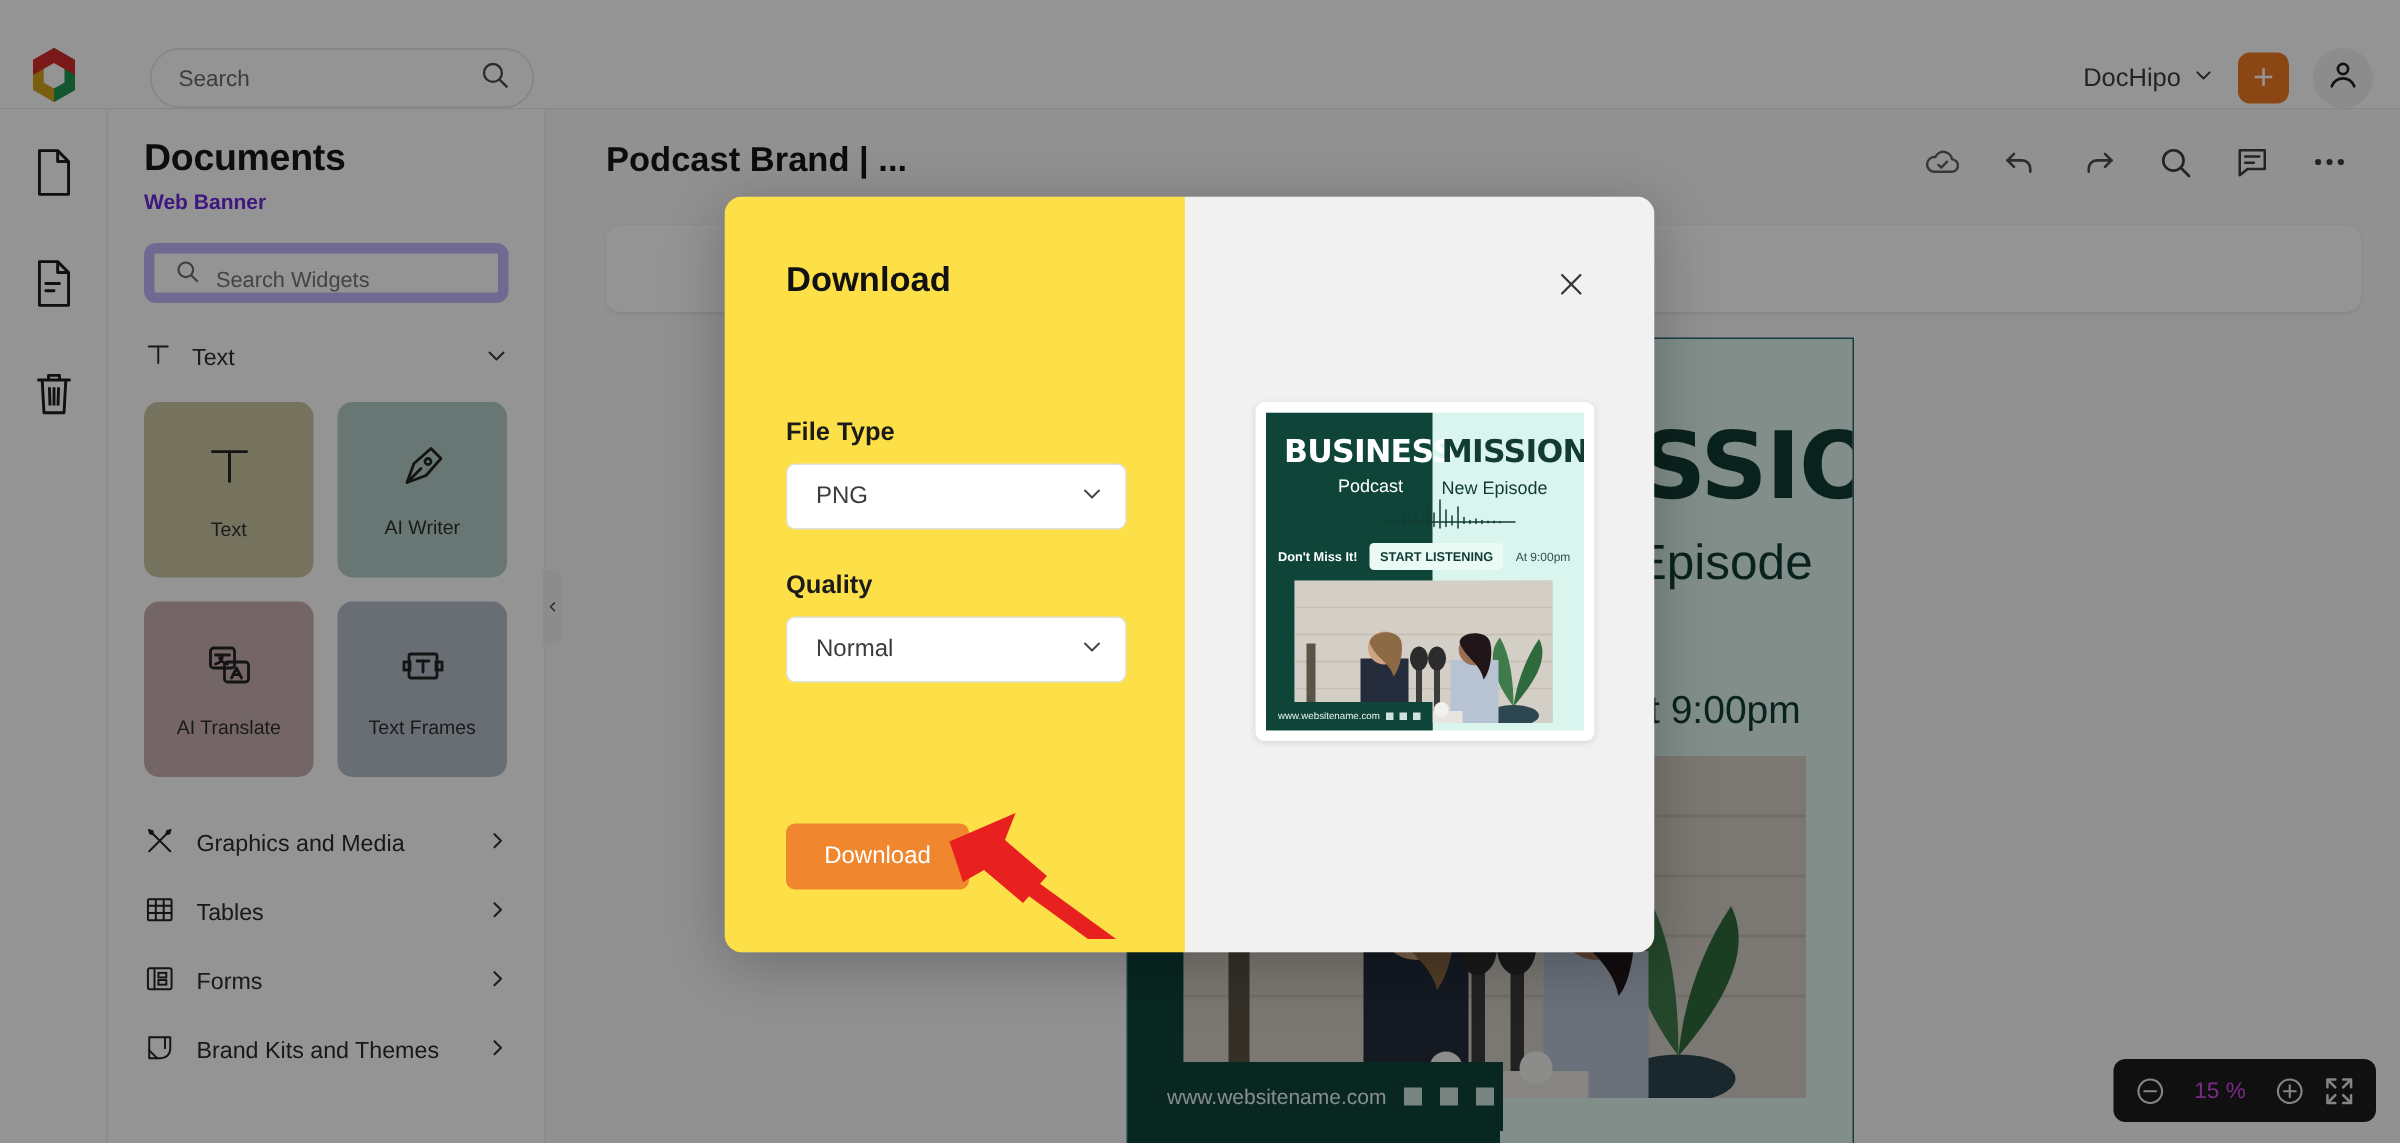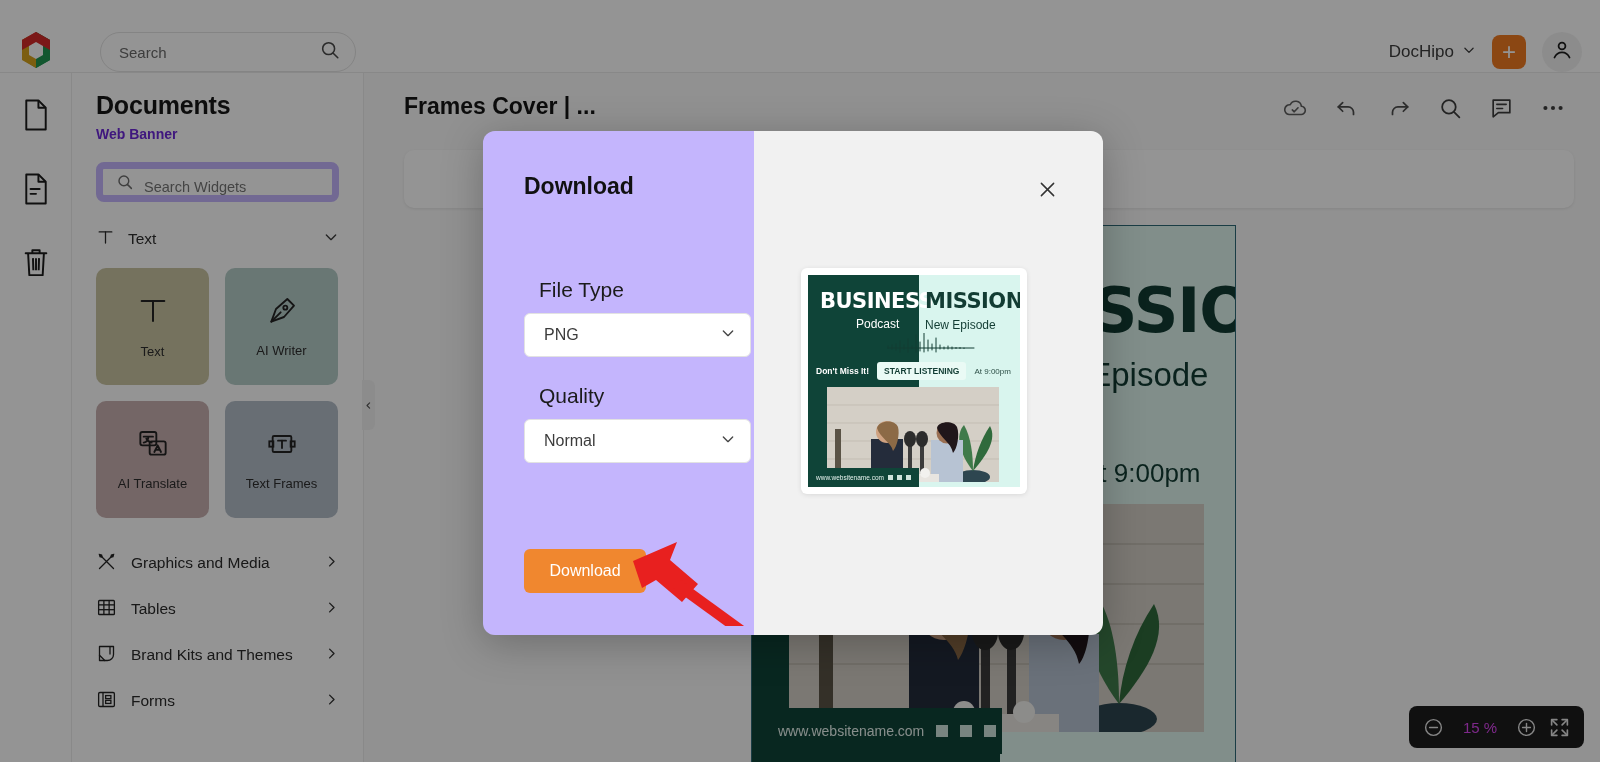--- a/index.html
+++ b/index.html
@@ -449,7 +449,7 @@
   </div>
 
   <div class="canvas-area">
-    <div class="doc-title">Frames Cover | ...</div>
+    <div class="doc-title">Podcast Brand | ...</div>
 
     <div class="doc-tools">
       <span class="tool-ic">

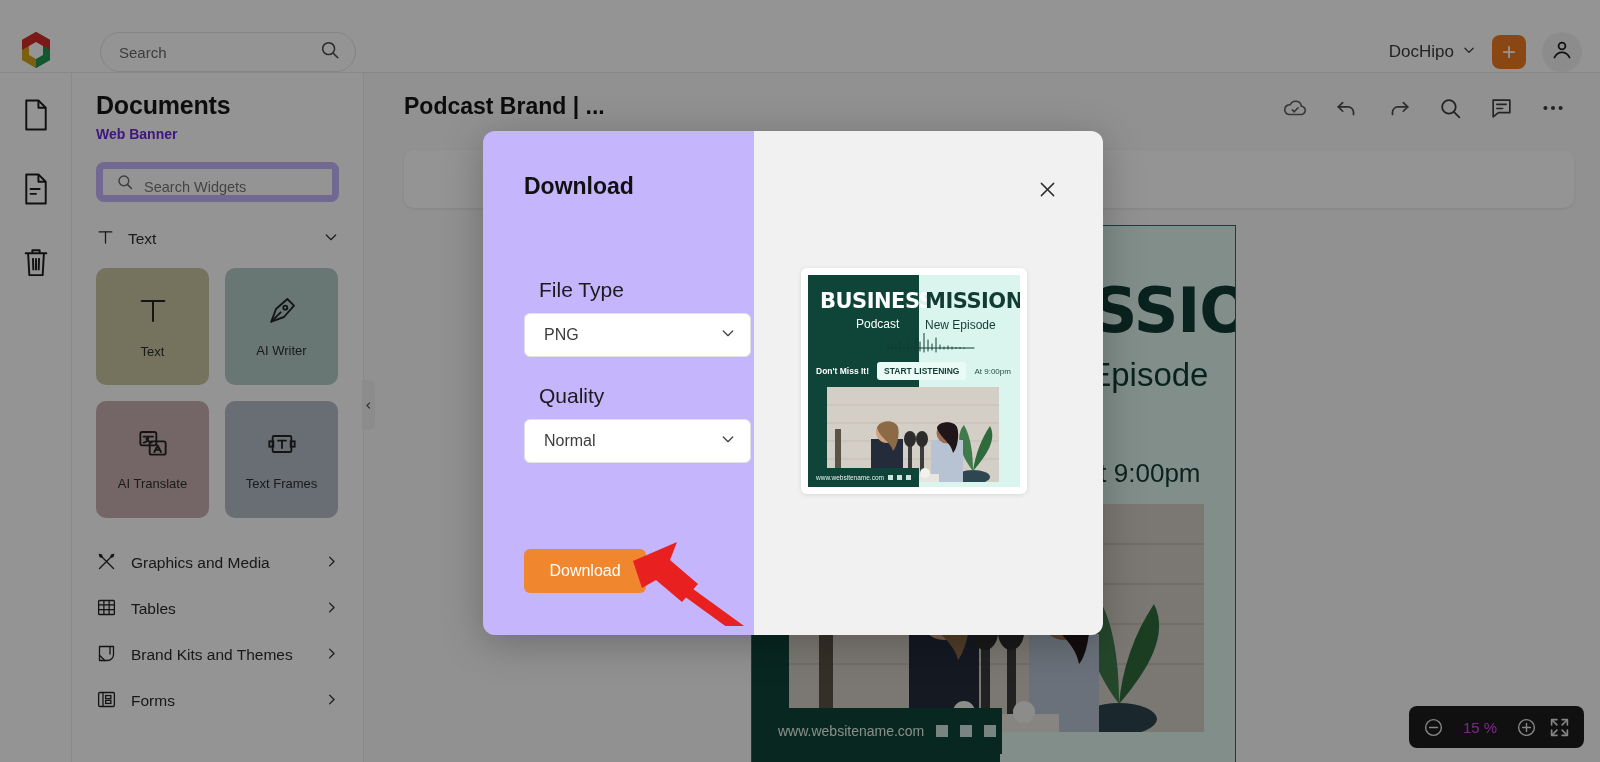--- a/index.html
+++ b/index.html
@@ -154,7 +154,7 @@
     border-radius: 12px; overflow: hidden; display: flex; z-index: 60;
     box-shadow: 0 8px 40px rgba(0,0,0,.25);
   }
-  .modal-left { width: 271px; background: #c4b5fd; padding: 42px 0 0 41px; position: relative; }
+  .modal-left { width: 307px; background: #fde047; padding: 42px 0 0 41px; position: relative; }
   .modal-right { flex: 1; background: #f1f1f1; position: relative; }
   .modal-title { font-size: 23px; font-weight: bold; color: #111; }
   .field-label { font-size: 21px; font-weight: normal; color: #1b1b1b; margin-left: 15px; }

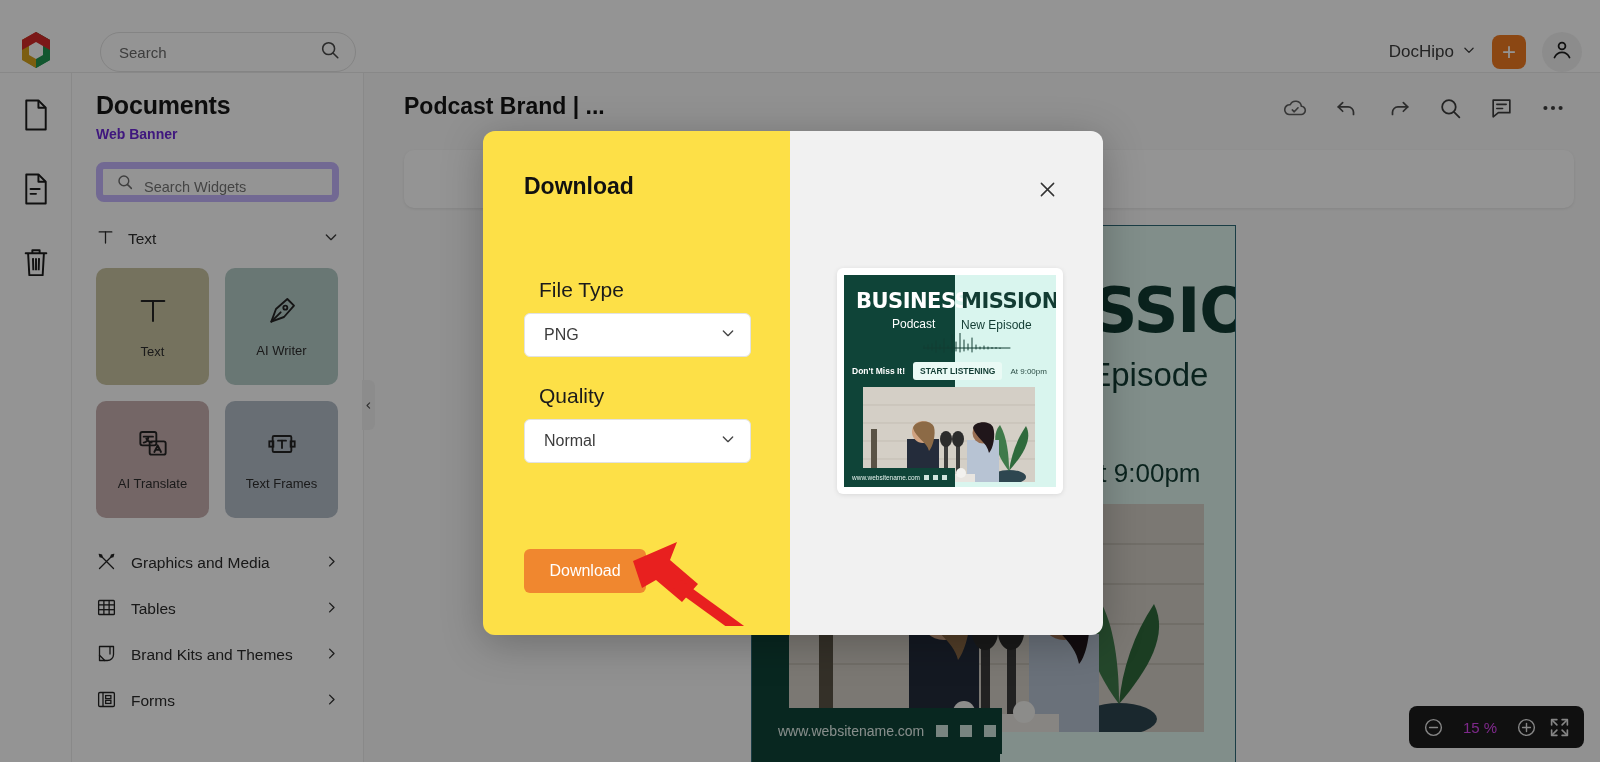--- a/index.html
+++ b/index.html
@@ -157,7 +157,7 @@
   .modal-left { width: 307px; background: #fde047; padding: 42px 0 0 41px; position: relative; }
   .modal-right { flex: 1; background: #f1f1f1; position: relative; }
   .modal-title { font-size: 23px; font-weight: bold; color: #111; }
-  .field-label { font-size: 21px; font-weight: normal; color: #1b1b1b; margin-left: 15px; }
+  .field-label { font-size: 17px; font-weight: bold; color: #1b1b1b; }
   .select {
     margin-top: 11px; width: 227px; height: 44px; border: 1px solid #e2e2e2; border-radius: 6px;
     background: #fff; display: flex; align-items: center; padding: 0 14px 0 19px; cursor: pointer;

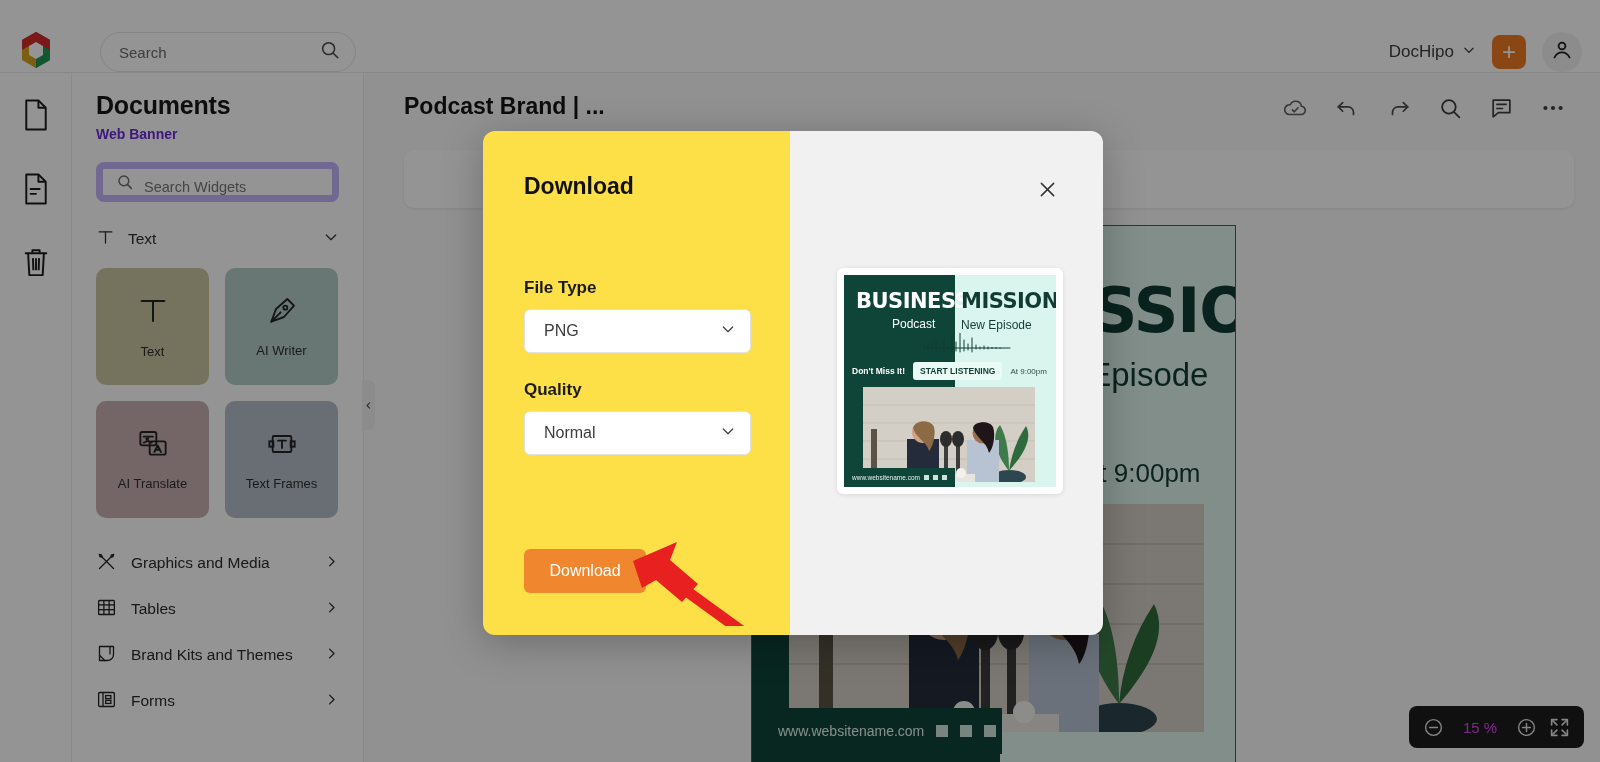--- a/index.html
+++ b/index.html
@@ -409,21 +409,6 @@
       <div class="cat-row">
         <span>
           <svg width="21" height="21" viewBox="0 0 24 24" fill="none" stroke="#232323" stroke-width="1.5">
-            <path d="M4 4h16v9a7 7 0 0 1-7 7H4z" stroke-linejoin="round"></path>
-            <path d="M4 14l6 6" stroke-linecap="round"></path>
-              <line x1="16" y1="4" x2="16" y2="13"></line>
-          </svg>
-        </span>
-        <span class="c-label">Brand Kits and Themes</span>
-        <span>
-          <svg width="15" height="15" viewBox="0 0 24 24" fill="none" stroke="#333" stroke-width="2.2">
-            <polyline points="9,5 16,12 9,19" stroke-linecap="round" stroke-linejoin="round"></polyline>
-          </svg>
-        </span>
-      </div>
-      <div class="cat-row">
-        <span>
-          <svg width="21" height="21" viewBox="0 0 24 24" fill="none" stroke="#232323" stroke-width="1.5">
             <rect x="3" y="4" width="18" height="16" rx="1.5"></rect>
               <line x1="8" y1="4" x2="8" y2="20"></line>
             <rect x="11" y="7.5" width="6" height="3.5"></rect>
@@ -431,6 +416,21 @@
           </svg>
         </span>
         <span class="c-label">Forms</span>
+        <span>
+          <svg width="15" height="15" viewBox="0 0 24 24" fill="none" stroke="#333" stroke-width="2.2">
+            <polyline points="9,5 16,12 9,19" stroke-linecap="round" stroke-linejoin="round"></polyline>
+          </svg>
+        </span>
+      </div>
+      <div class="cat-row">
+        <span>
+          <svg width="21" height="21" viewBox="0 0 24 24" fill="none" stroke="#232323" stroke-width="1.5">
+            <path d="M4 4h16v9a7 7 0 0 1-7 7H4z" stroke-linejoin="round"></path>
+            <path d="M4 14l6 6" stroke-linecap="round"></path>
+              <line x1="16" y1="4" x2="16" y2="13"></line>
+          </svg>
+        </span>
+        <span class="c-label">Brand Kits and Themes</span>
         <span>
           <svg width="15" height="15" viewBox="0 0 24 24" fill="none" stroke="#333" stroke-width="2.2">
             <polyline points="9,5 16,12 9,19" stroke-linecap="round" stroke-linejoin="round"></polyline>

